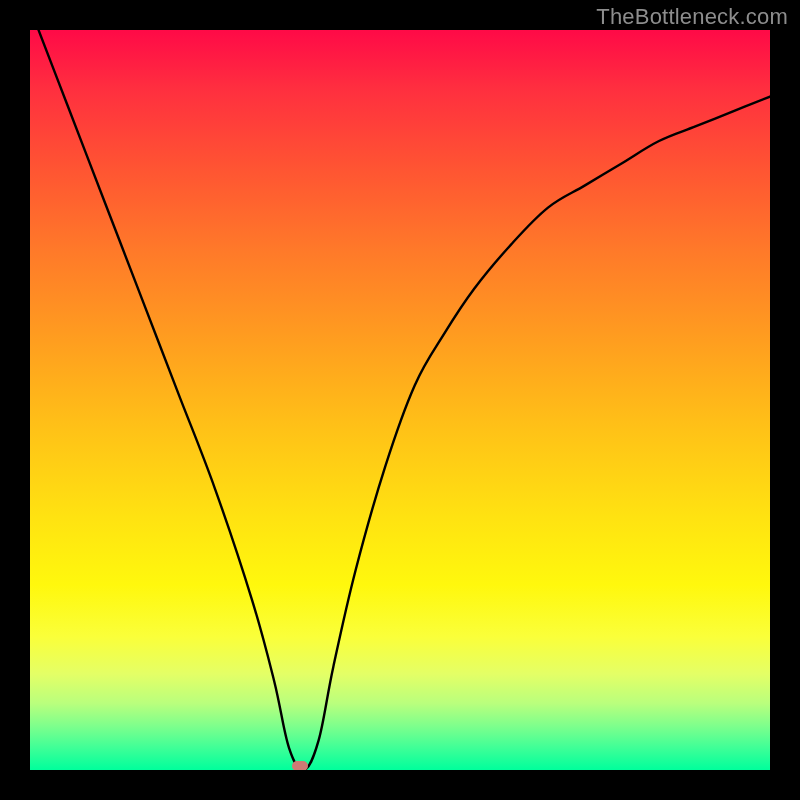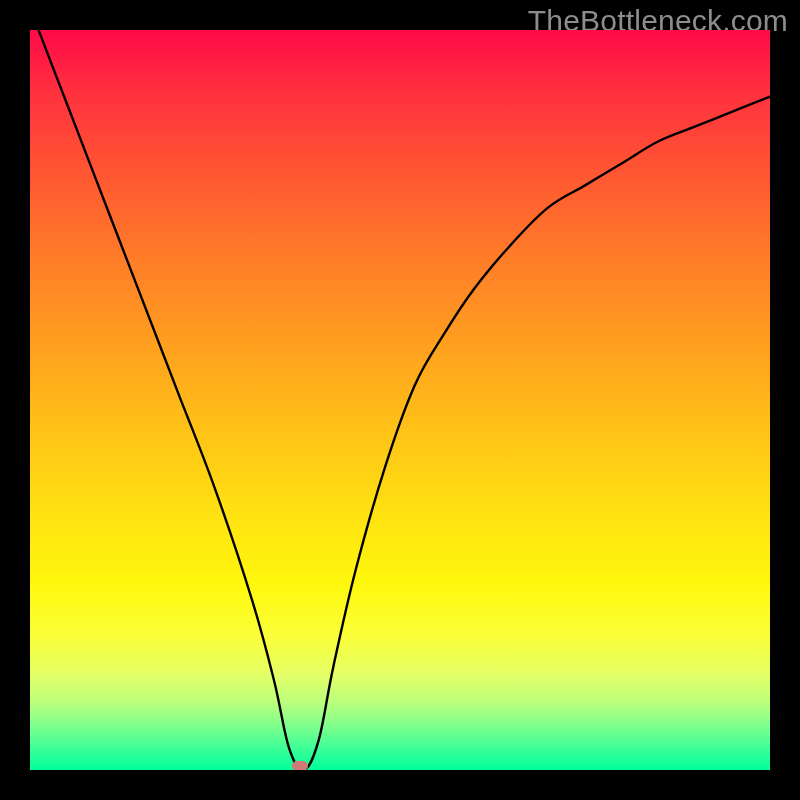--- a/index.html
+++ b/index.html
@@ -63,7 +63,7 @@
     top: 4px;
     right: 12px;
     color: #8d8d8d;
-    font-size: 30px;
+    font-size: 22px;
     letter-spacing: 0.2px;
     font-weight: 500;
   }

